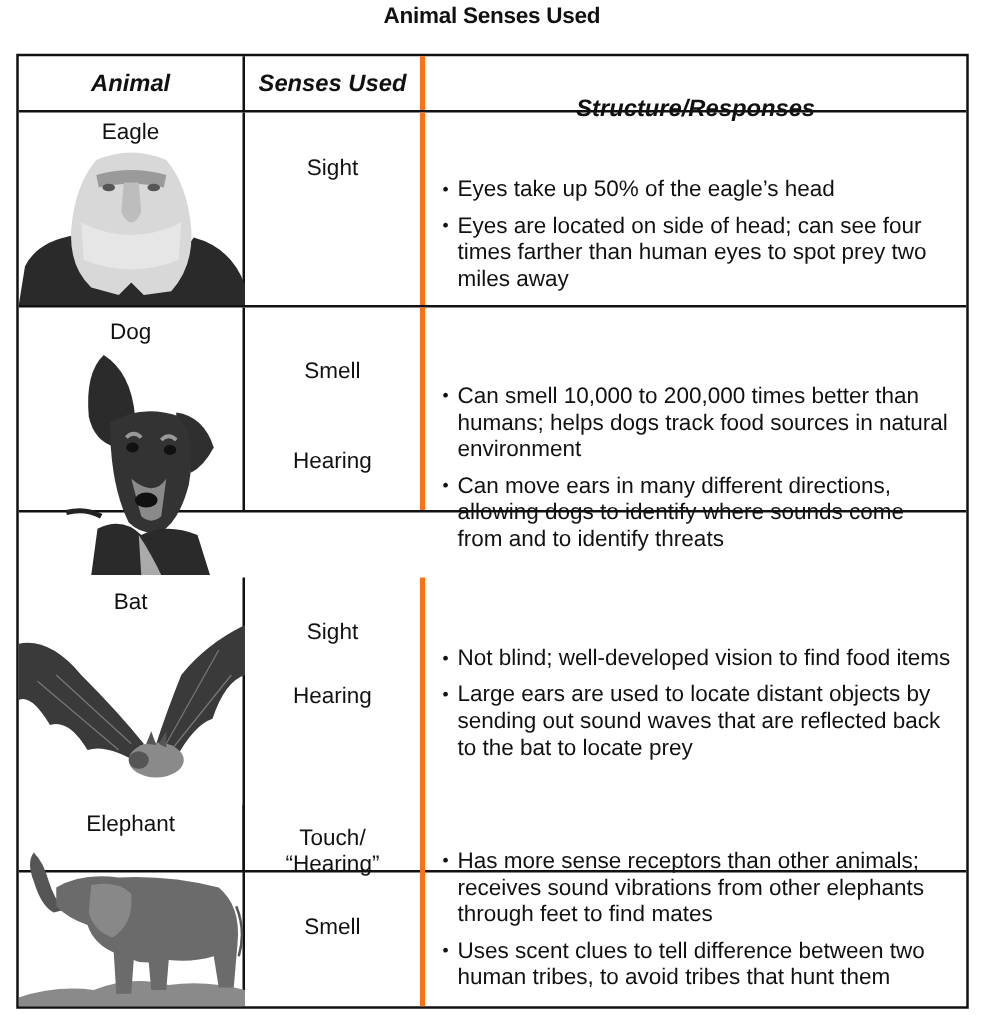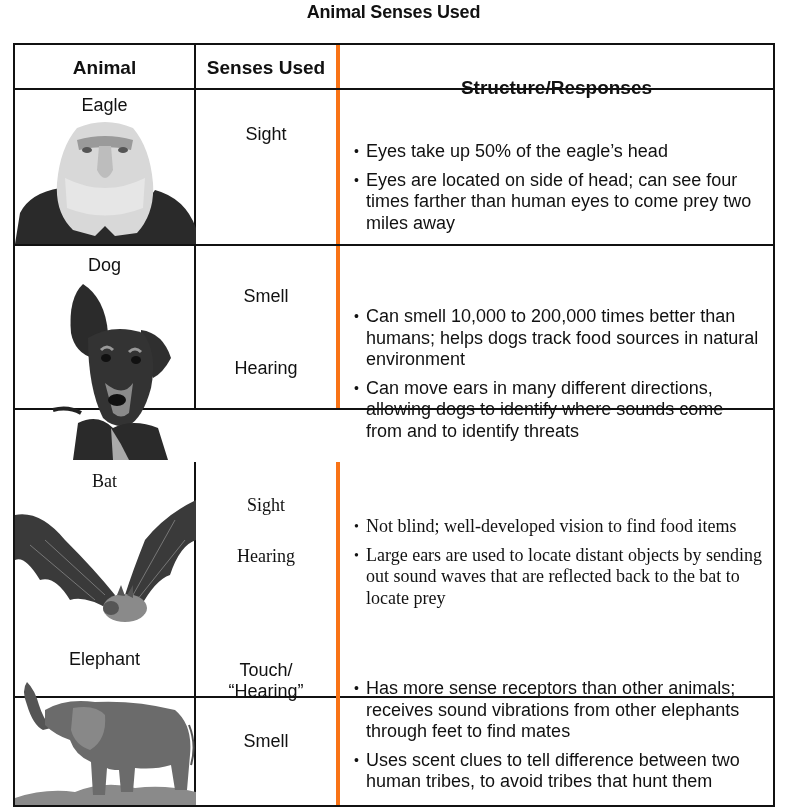--- a/index.html
+++ b/index.html
@@ -16,7 +16,7 @@
     .c2 { left: 181px; width: 144px; border-right: 4px solid #f97316; }
     .c3 { left: 325px; width: 433px; margin-top: 20px; }
     .hdr { font-weight: bold; font-size: 19px; text-align: center; }
-    .hdr span { position: absolute; left: 0; right: 0; top: 12px; }
+    .hdr span { position: absolute; left: 0; right: 0; top: 12px; font-style: italic; }
     .animal-name { position: absolute; left: 0; right: 0; text-align: center; font-size: 18px; }
     .sense { position: absolute; left: 0; right: 0; text-align: center; font-size: 18px; line-height: 21px; }
     .bullets { position: absolute; left: 14px; right: 10px; margin: 0; padding: 0; list-style: none; }

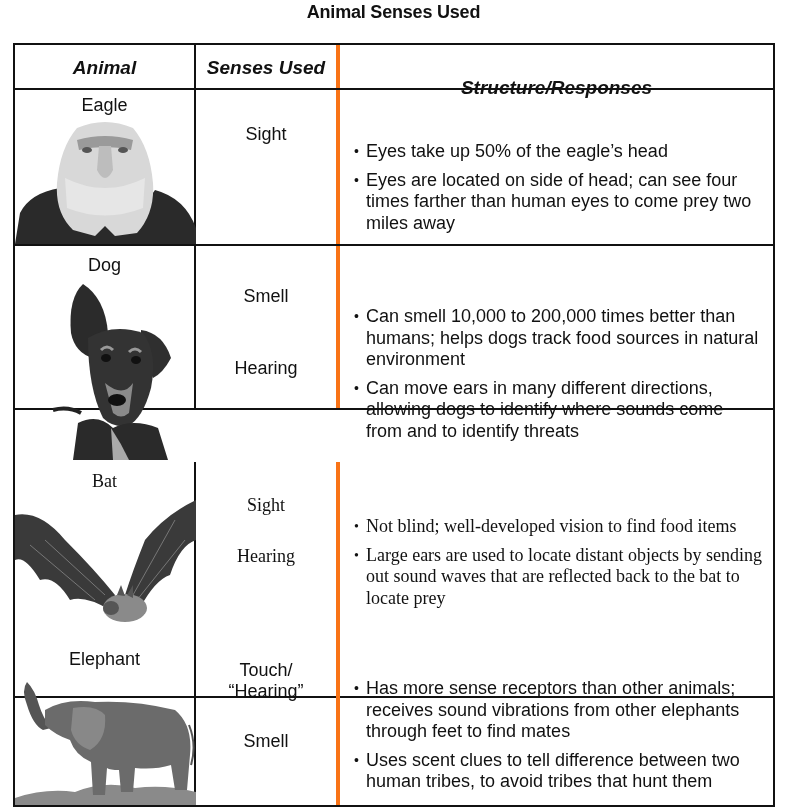--- a/index.html
+++ b/index.html
@@ -65,7 +65,7 @@
     <div class="cell c3">
       <ul class="bullets" style="top:31px;">
         <li class="bullet">Eyes take up 50% of the eagle’s head</li>
-        <li class="bullet">Eyes are located on side of head; can see four times farther than human eyes to come prey two miles away</li>
+        <li class="bullet">Eyes are located on side of head; can see four times farther than human eyes to spot prey two miles away</li>
       </ul>
     </div>
   </div>

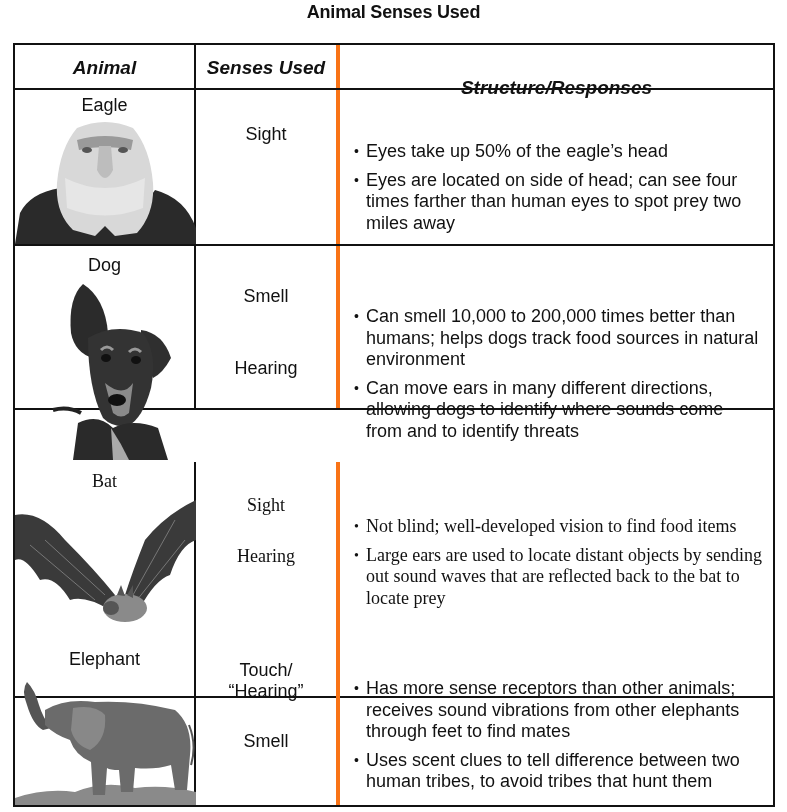--- a/index.html
+++ b/index.html
@@ -102,7 +102,7 @@
     </div>
   </div>
 
-  <div class="row" style="top:417px; height:236px;font-family:Liberation Serif, serif;">
+  <div class="row" style="top:417px; height:236px;">
     <div class="cell c1">
       <div class="animal-name" style="top:9px;">Bat</div>
       <div class="pic" style="left:0; top:38px;">

